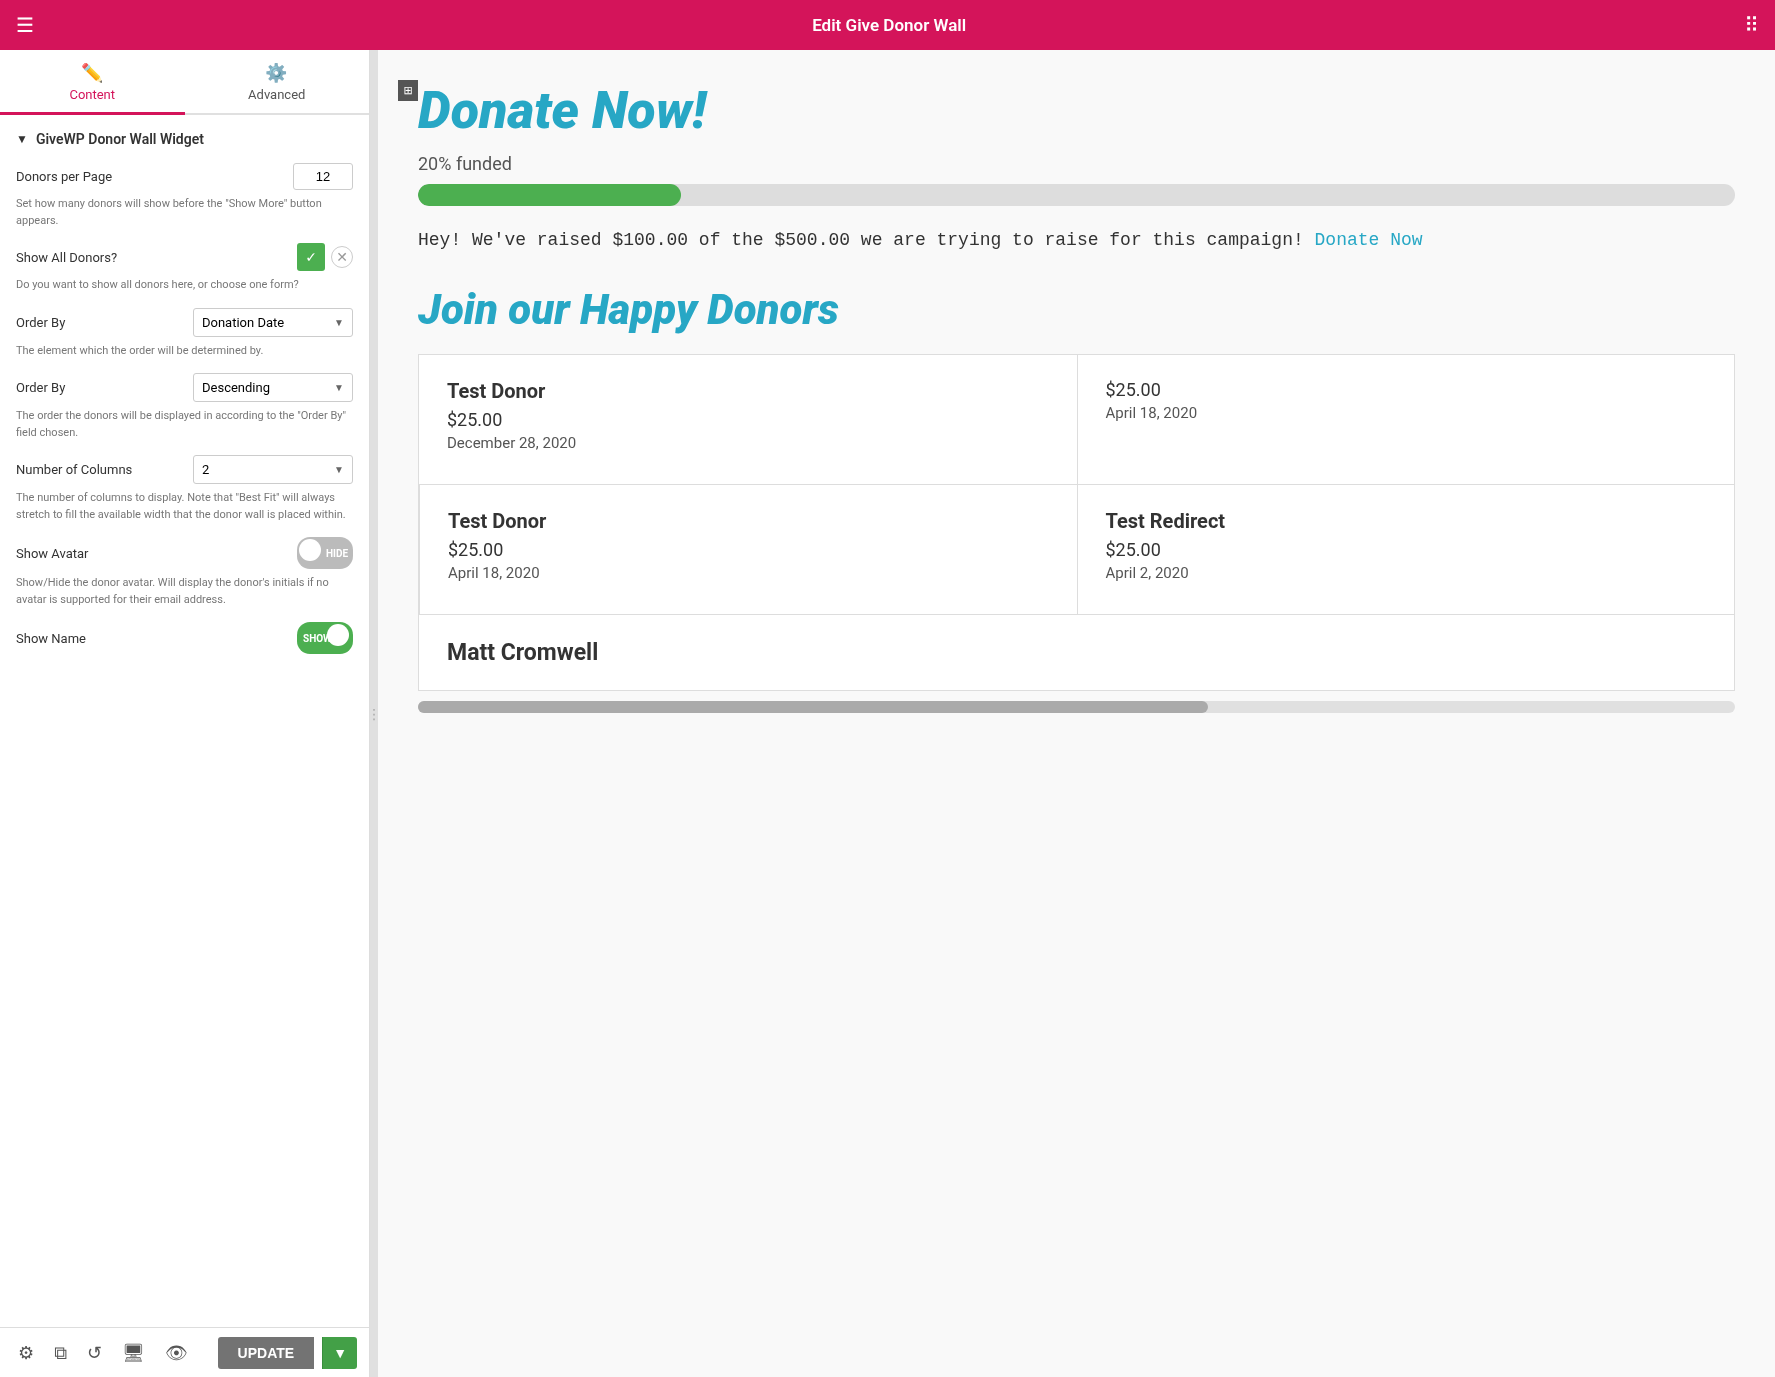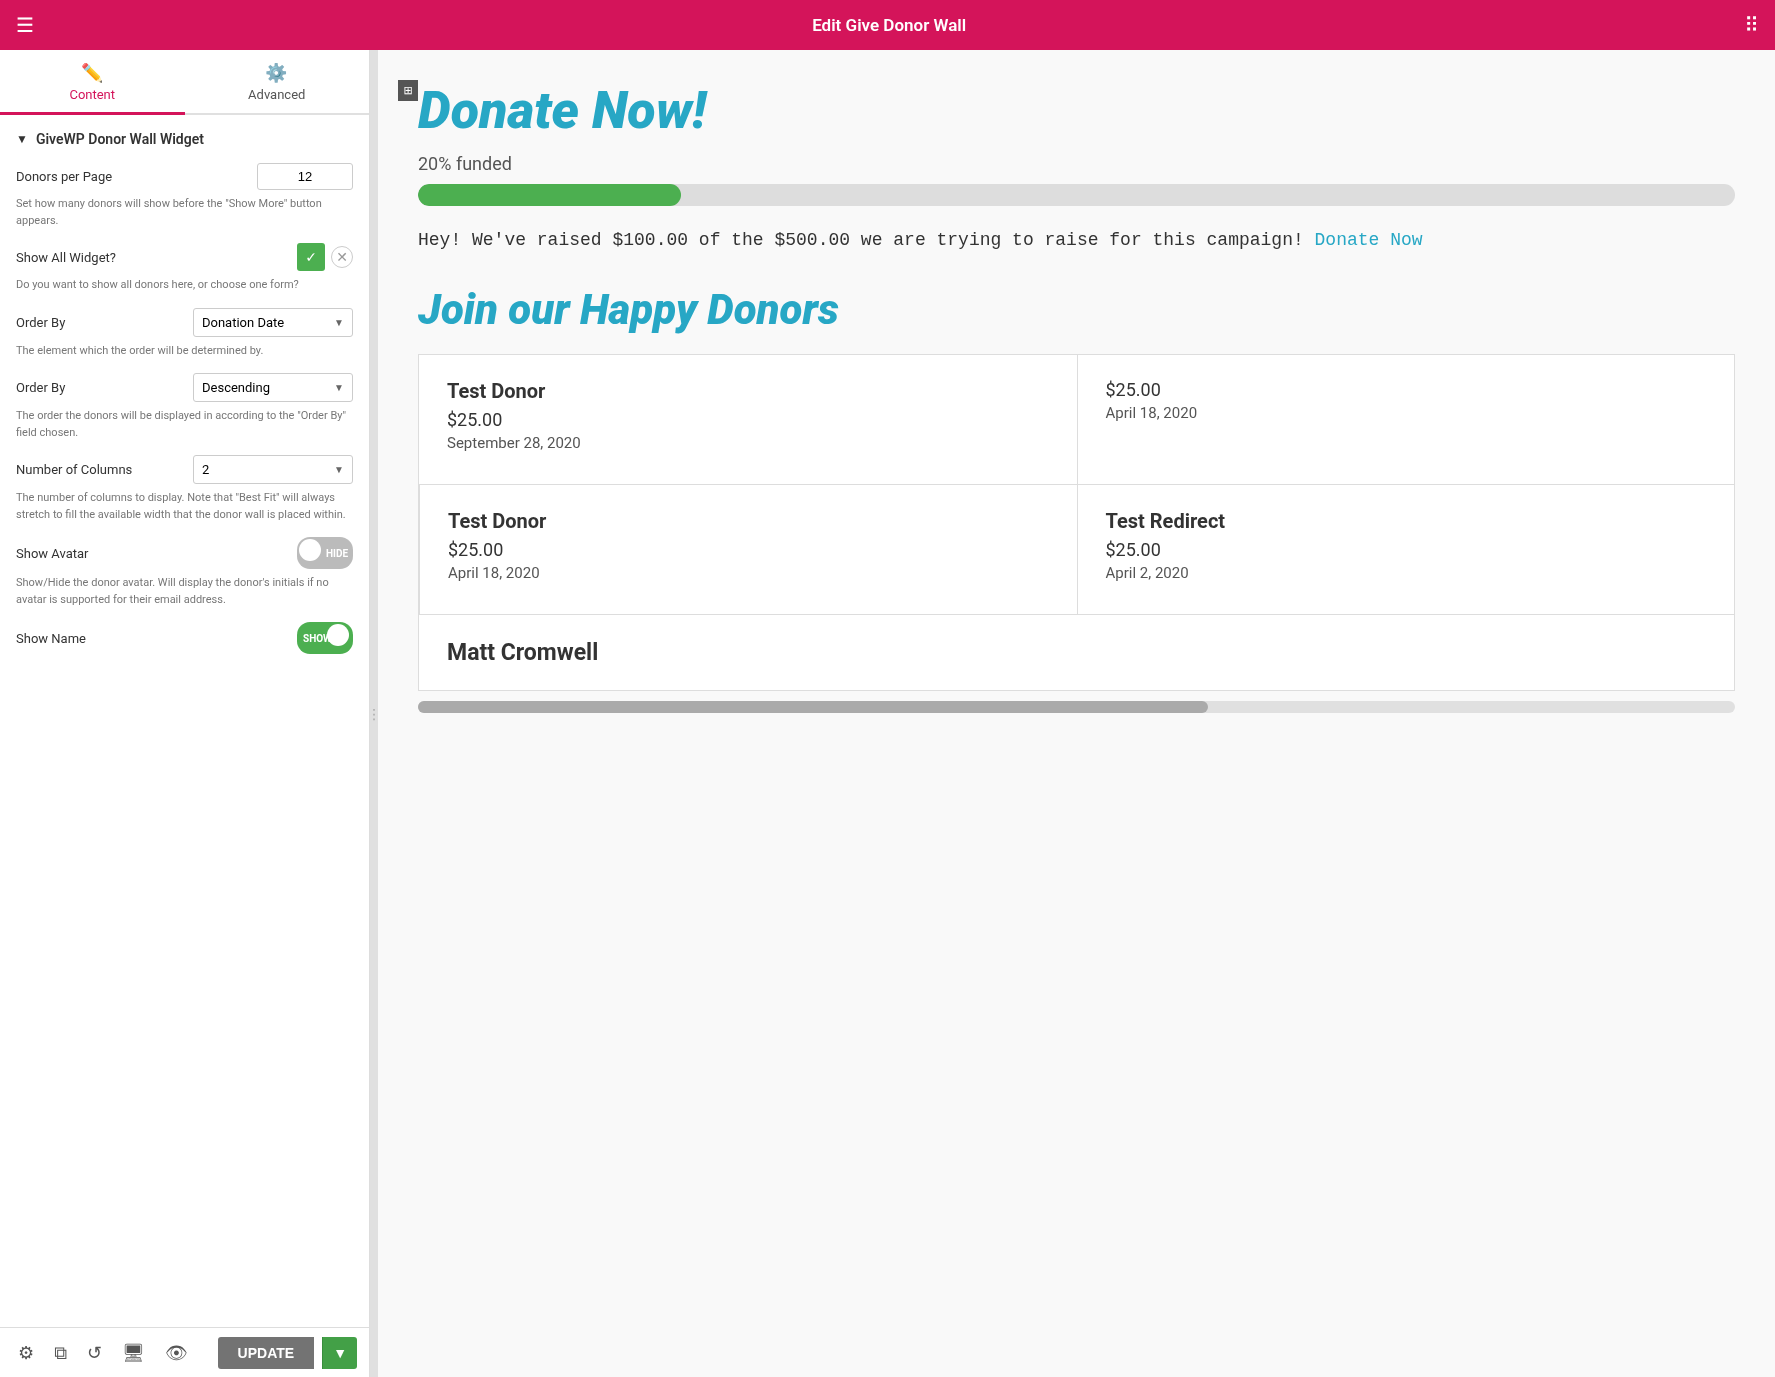--- a/index.html
+++ b/index.html
@@ -83,7 +83,7 @@
     .form-hint { font-size: 11px; color: #777; margin-bottom: 14px; line-height: 1.5; }
 
     .number-input {
-      width: 96px;
+      width: 60px;
       border: 1px solid #ccc;
       border-radius: 3px;
       padding: 5px 8px;

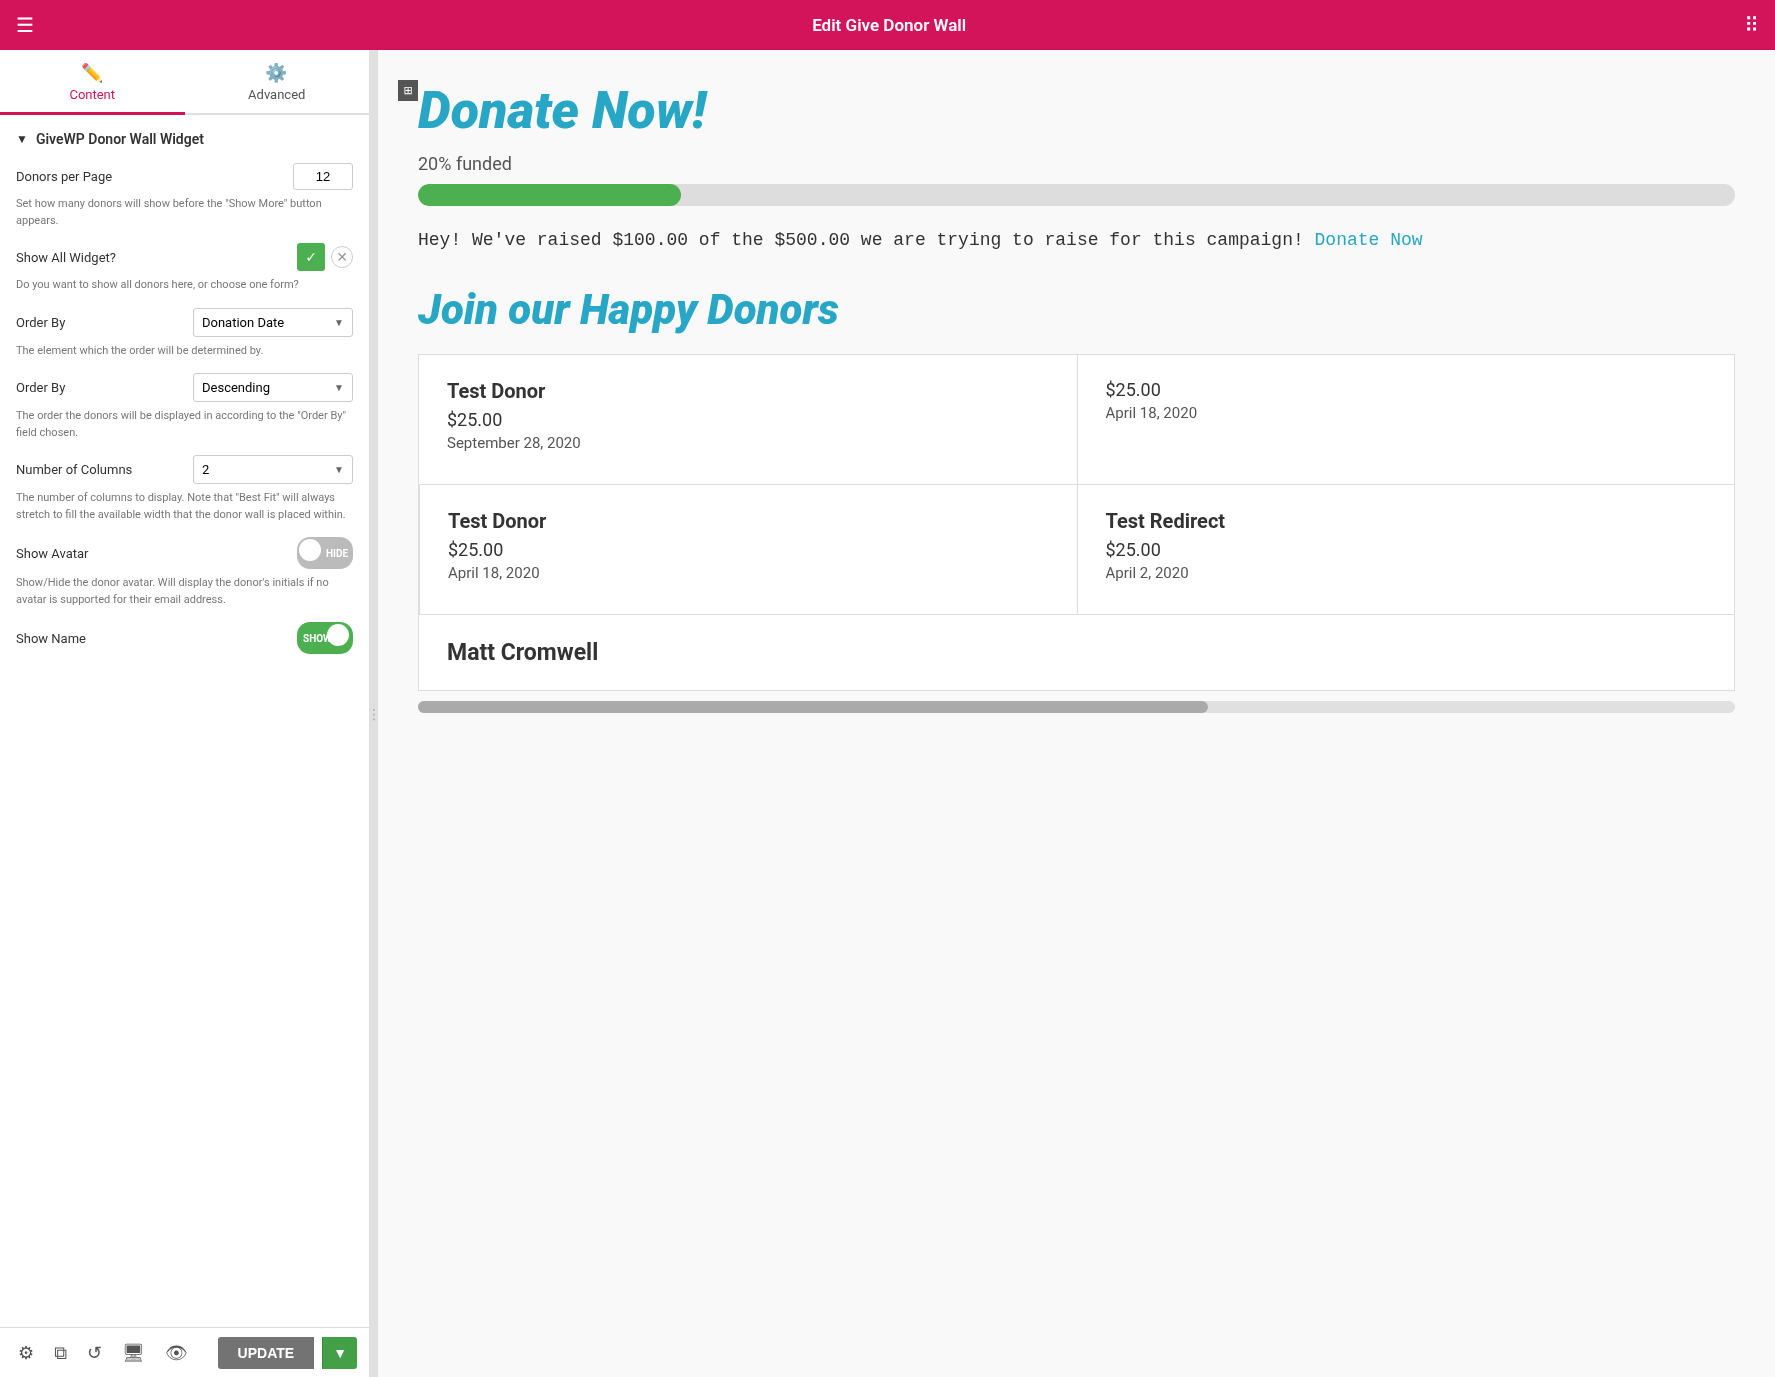--- a/index.html
+++ b/index.html
@@ -374,7 +374,7 @@
       <div class="form-hint">Set how many donors will show before the "Show More" button appears.</div>
 
       <div class="form-row">
-        <span class="form-label">Show All Widget?</span>
+        <span class="form-label">Show All Donors?</span>
         <div class="checkbox-group">
           <button class="checkbox-green">✓</button>
           <button class="checkbox-clear">✕</button>

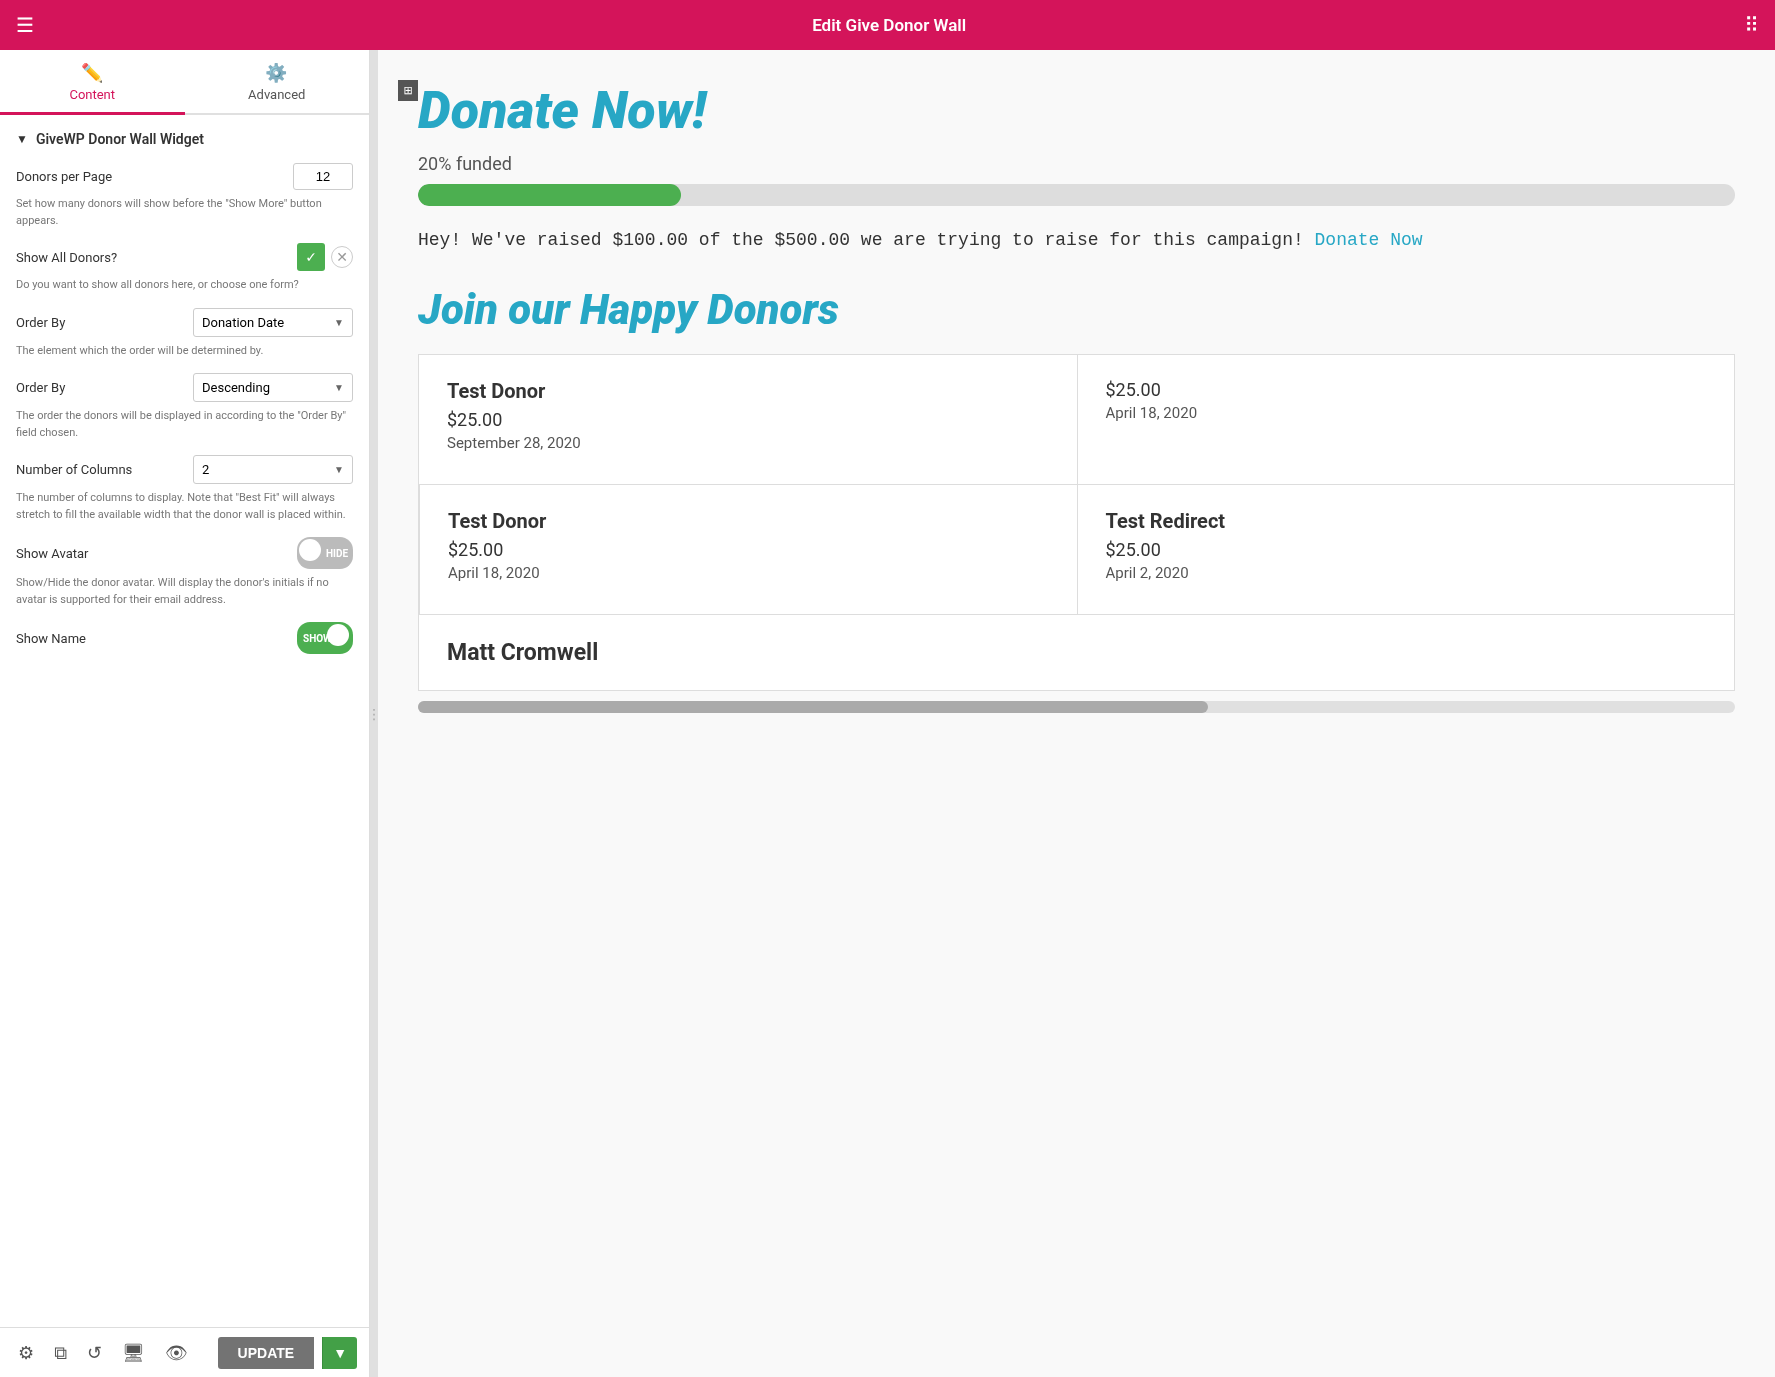--- a/index.html
+++ b/index.html
@@ -477,7 +477,7 @@
         <div class="donor-card">
           <div class="donor-name">Test Donor</div>
           <div class="donor-amount">$25.00</div>
-          <div class="donor-date">September 28, 2020</div>
+          <div class="donor-date">December 28, 2020</div>
         </div>
         <div class="donor-card">
           <div class="donor-amount">$25.00</div>

